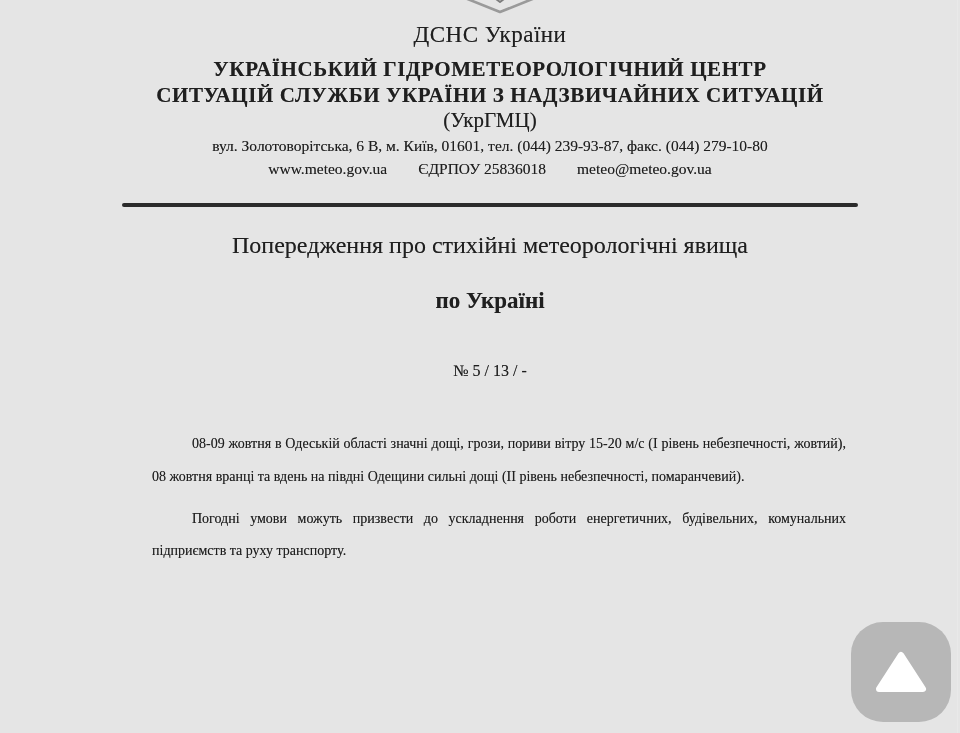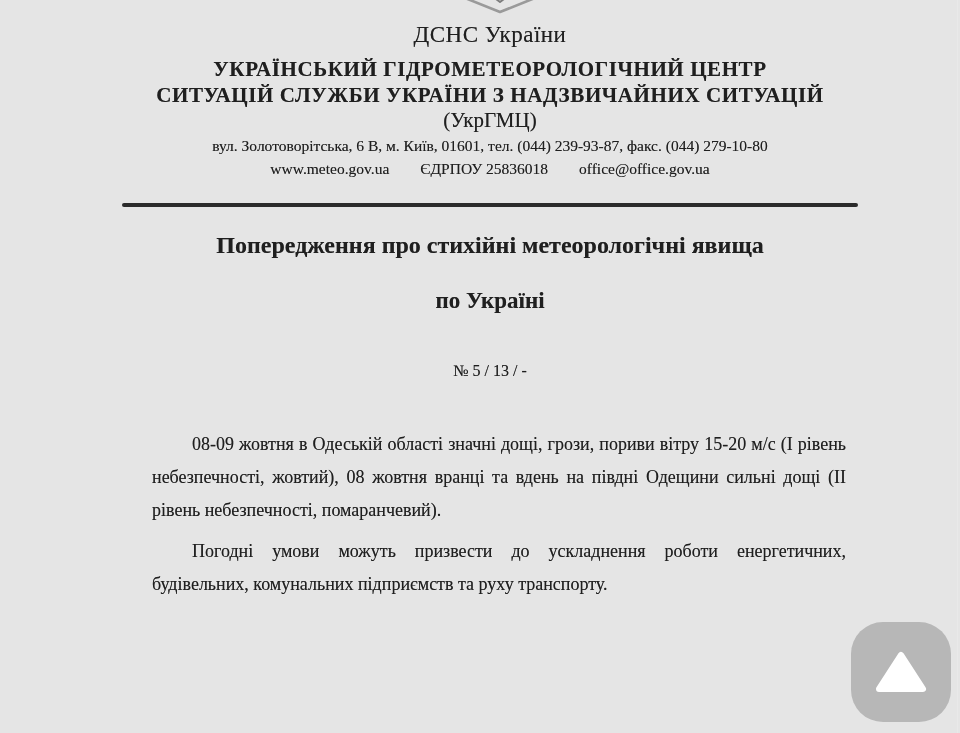--- a/index.html
+++ b/index.html
@@ -99,7 +99,7 @@
   <div class="hdr-center scan contact-row">
     <span>www.meteo.gov.ua</span>
     <span>ЄДРПОУ 25836018</span>
-    <span>office@office.gov.ua</span>
+    <span>meteo@meteo.gov.ua</span>
   </div>
 
   <div class="rule"></div>

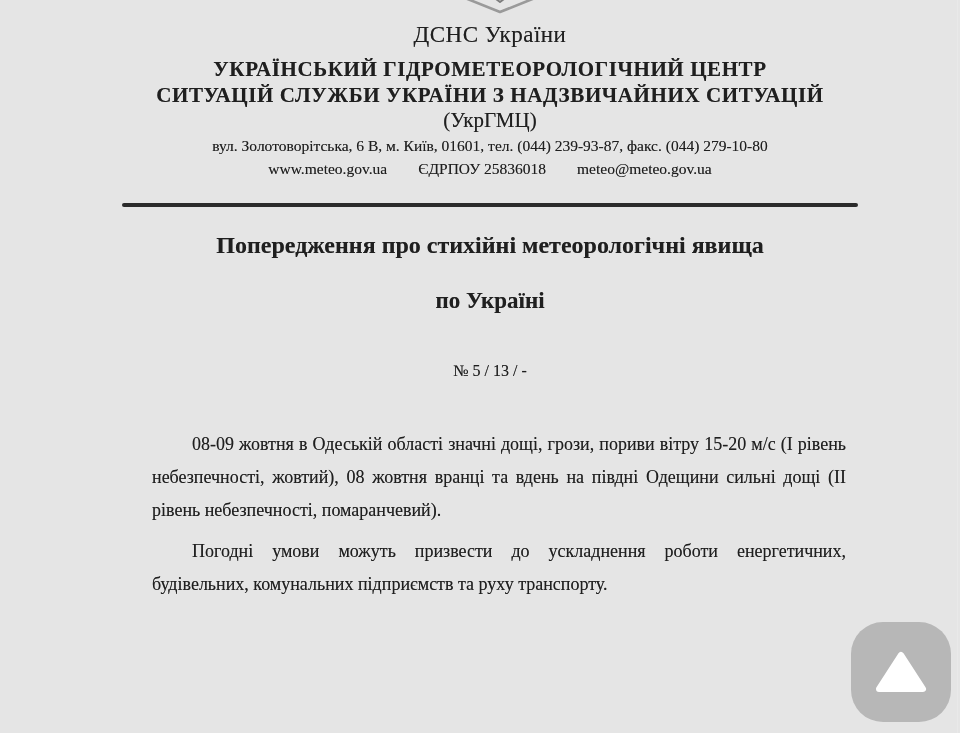--- a/index.html
+++ b/index.html
@@ -45,7 +45,7 @@
     background: #2b2b2b;
     border-radius: 2px;
   }
-  .doc-title  { top: 232px; font-size: 24px; font-weight: bold; }
+  .doc-title  { top: 232px; font-size: 24px; font-weight: normal; }
   .doc-title2 { top: 288px; font-size: 23px; font-weight: bold; }
   .doc-number { top: 362px; font-size: 16px; font-weight: normal; }
 

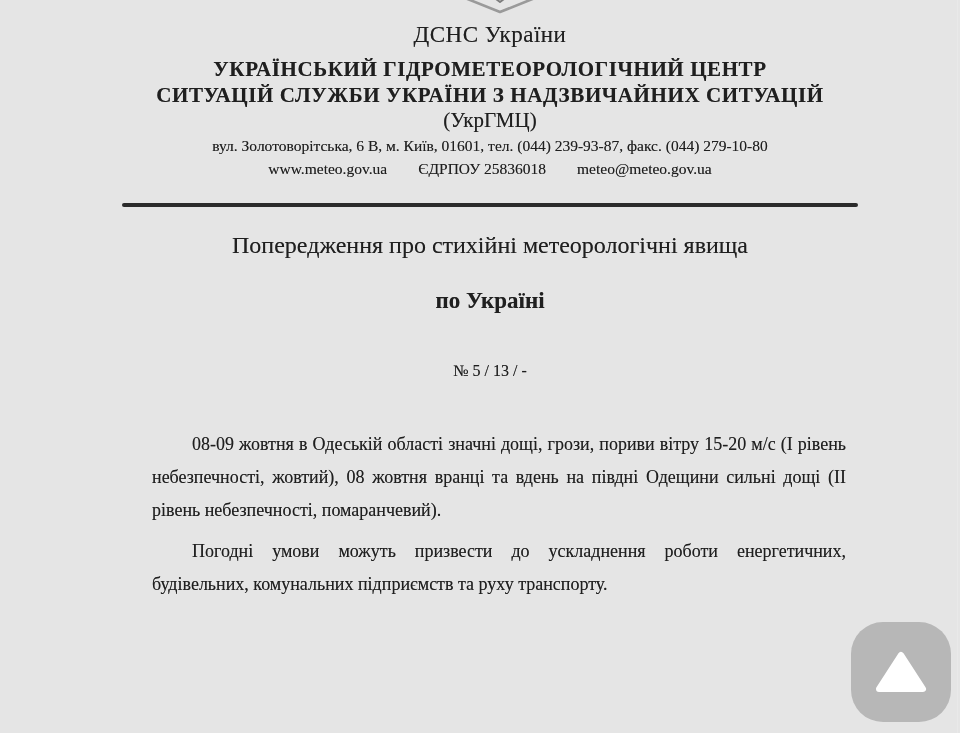--- a/index.html
+++ b/index.html
@@ -53,7 +53,7 @@
     position: absolute;
     left: 152px; top: 428px;
     width: 694px;
-    font-size: 18px;
+    font-size: 14px;
     line-height: 32.8px;
     text-align: justify;
   }

